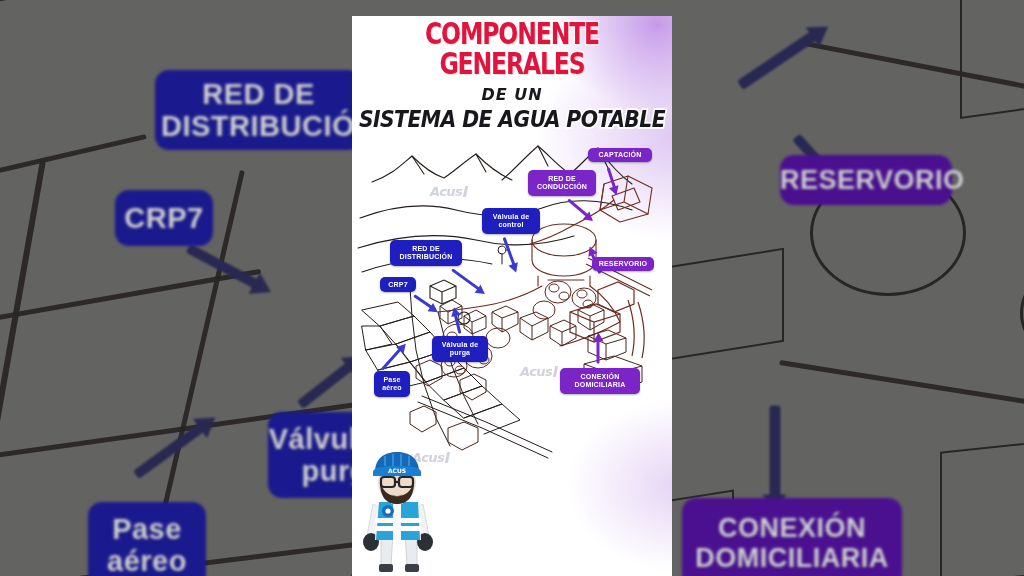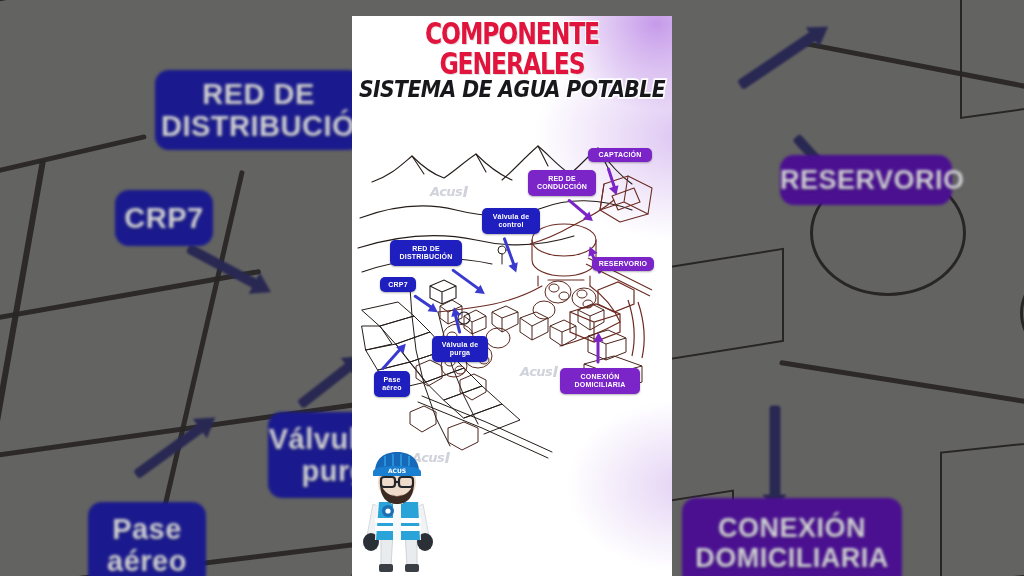--- a/index.html
+++ b/index.html
@@ -157,6 +157,7 @@
 
     <div id="titles">
       <div id="t1">COMPONENTE GENERALES</div>
+      <div id="t2">DE UN</div>
       <div id="t3">SISTEMA DE AGUA POTABLE</div>
     </div>
 

